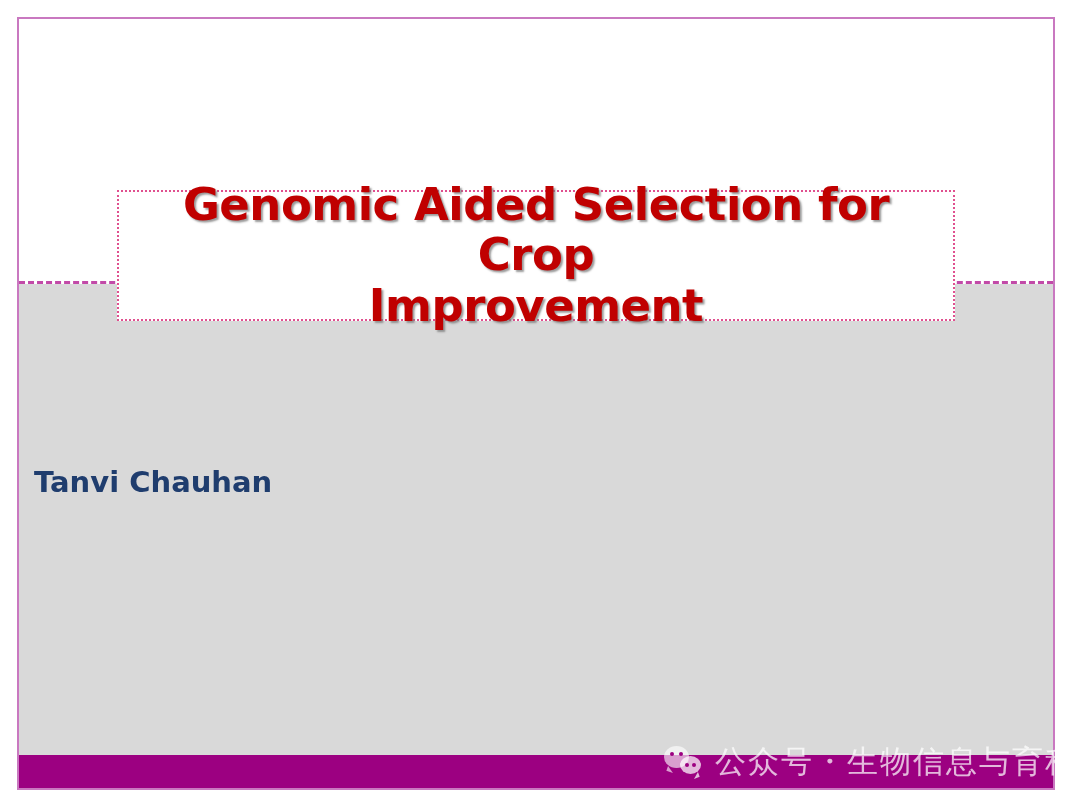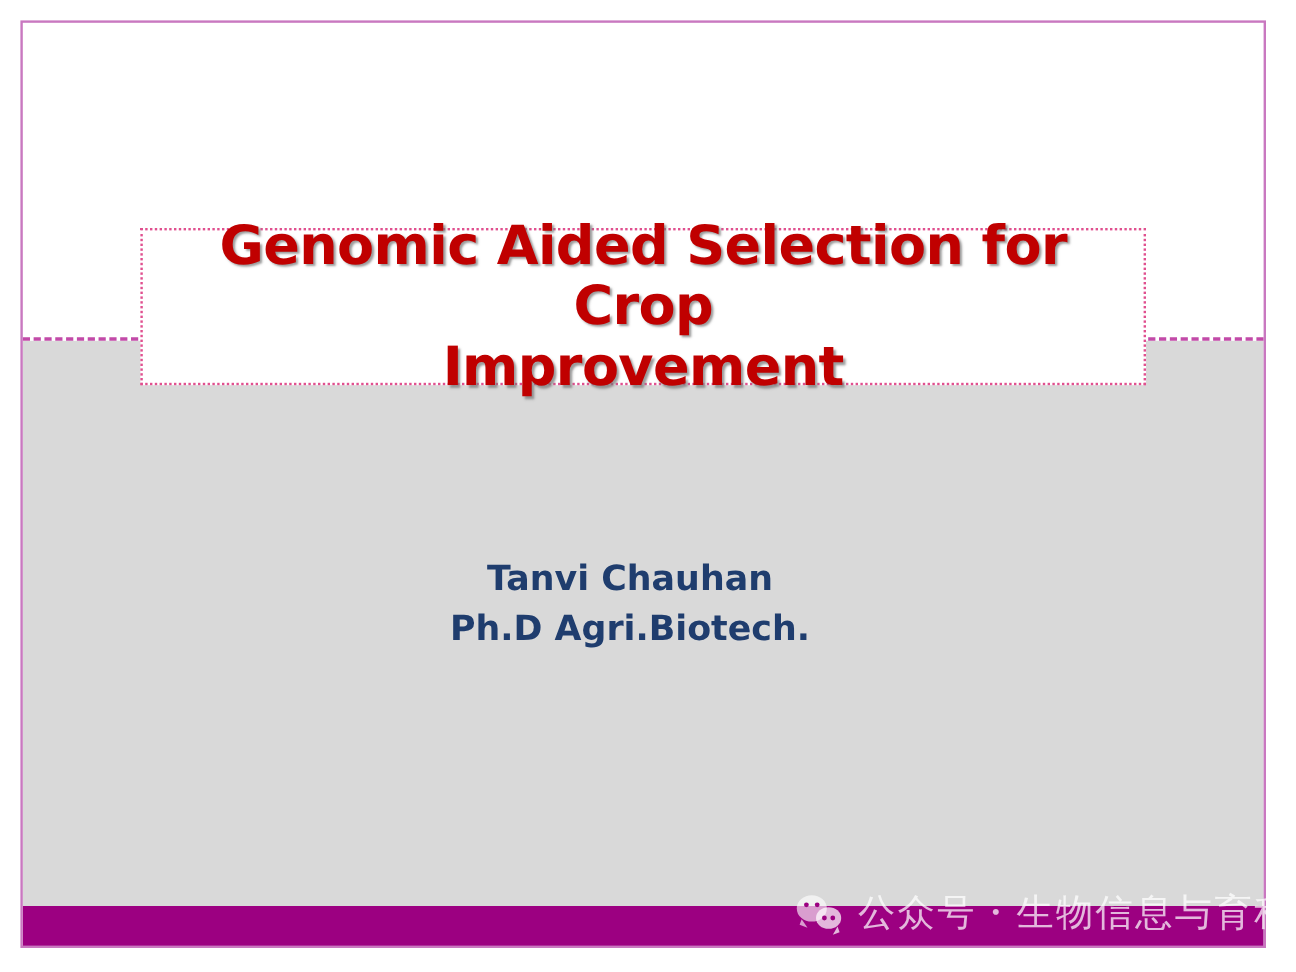--- a/index.html
+++ b/index.html
@@ -106,10 +106,10 @@
   
   .author-block {
     position: absolute;
-    left: 8px;
+    left: 34px;
     top: 462px;
     width: 1034px;
-    text-align: center;
+    text-align: left;
   }
   .author-line {
     color: #1f3d6e;

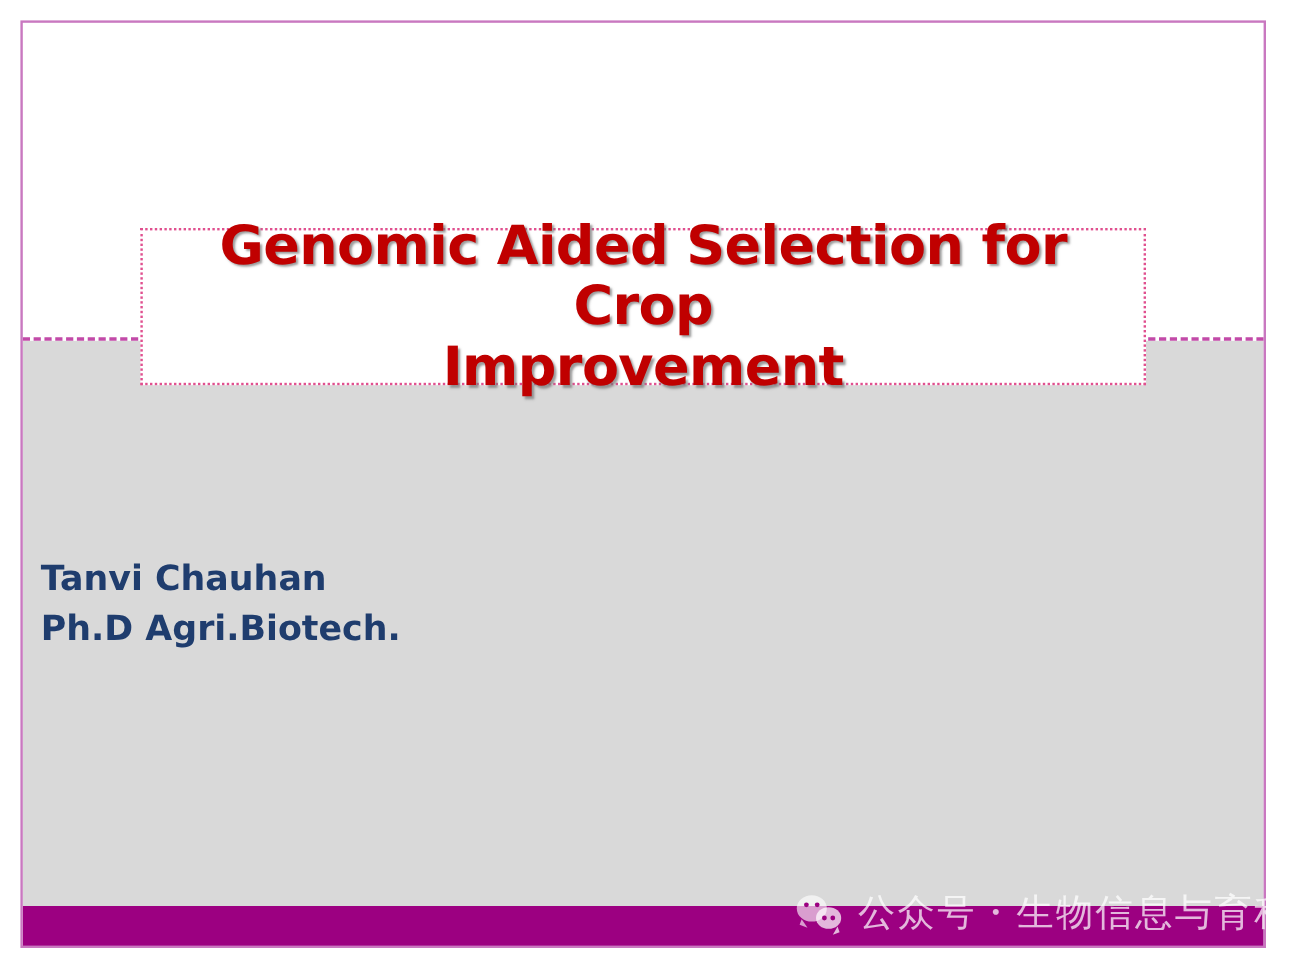--- a/index.html
+++ b/index.html
@@ -215,7 +215,6 @@
 
   <div class="author-block">
     <div class="author-line">Tanvi Chauhan</div>
-    <div class="author-line">Ph.D Agri.Biotech.</div>
   </div>
 
   <div class="watermark">

